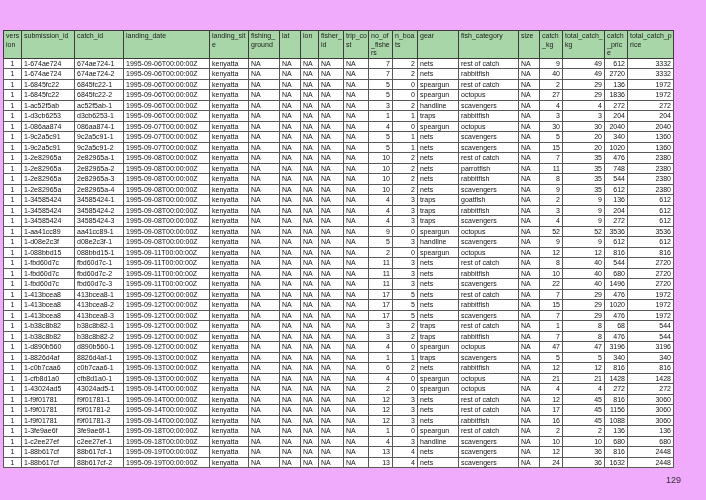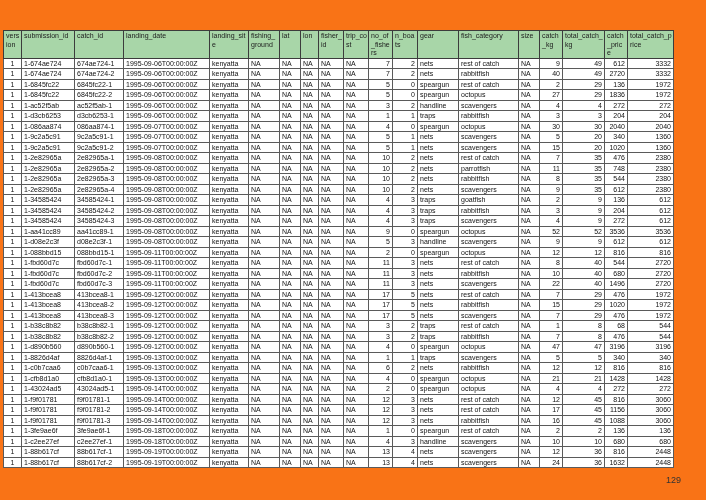--- a/index.html
+++ b/index.html
@@ -12,7 +12,7 @@
   .page {
     position: relative;
     width: 706px; height: 500px;
-    background: #f97316;
+    background: #f0abfc;
   }
   table.data-table {
     position: absolute;

